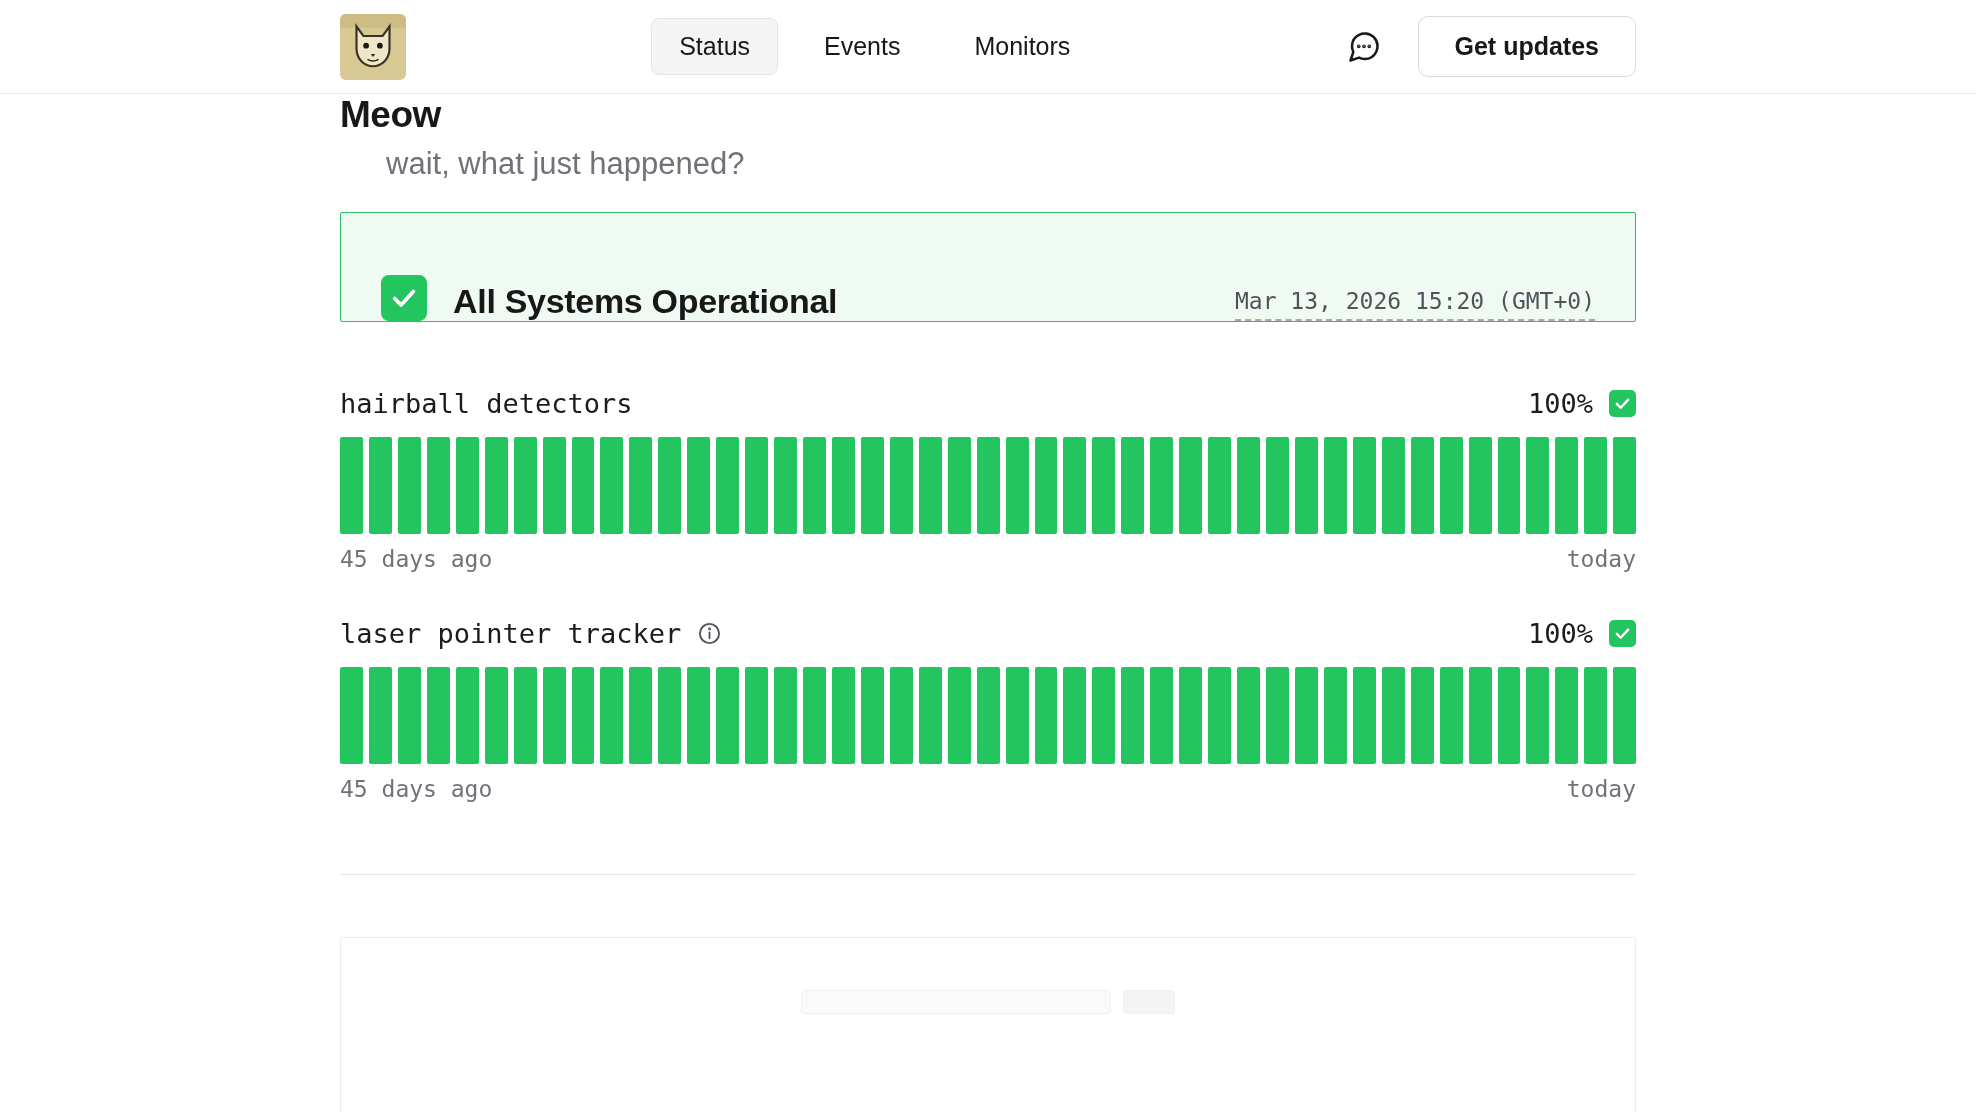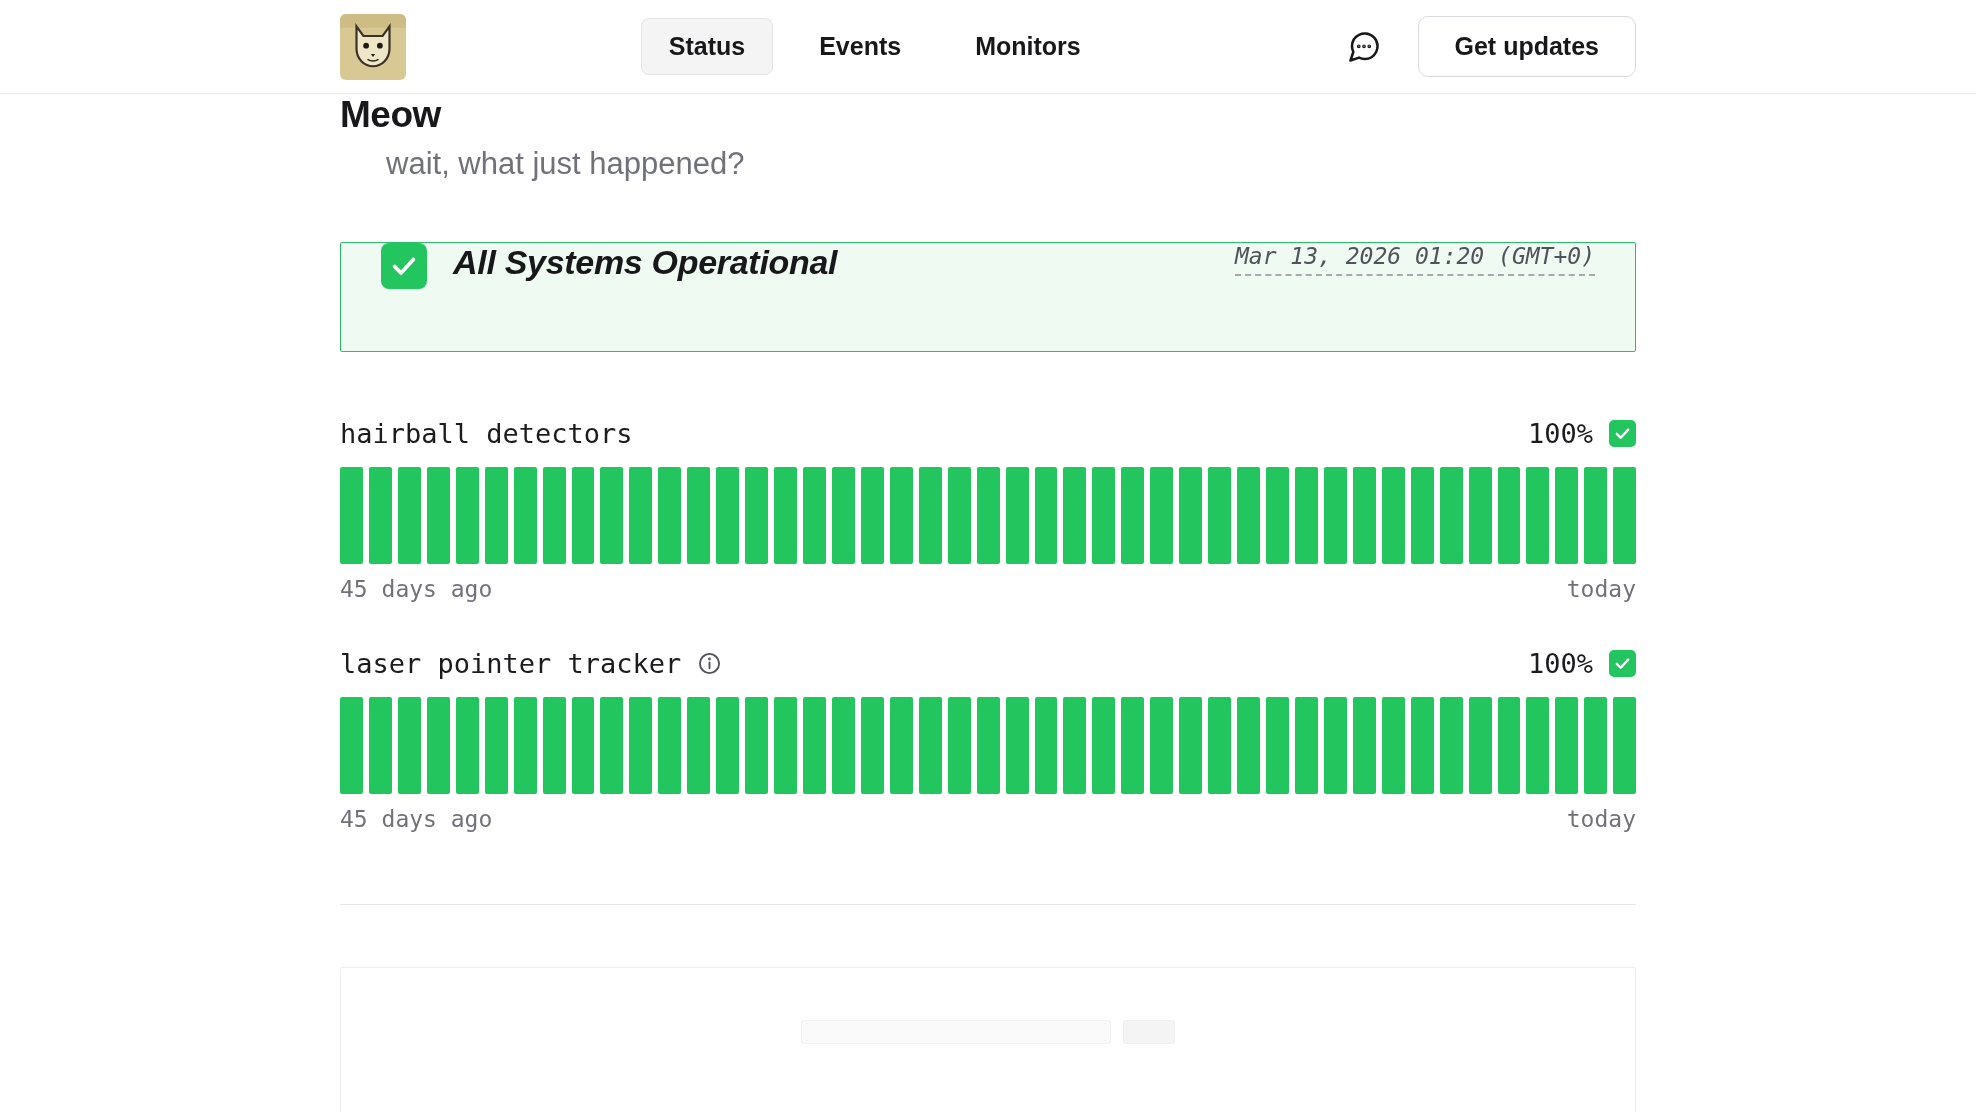--- a/index.html
+++ b/index.html
@@ -24,7 +24,7 @@
   .logo svg { display: block; width: 100%; height: 100%; }
   .nav-center { flex: 1; display: flex; justify-content: center; align-items: center; gap: 18px; }
   .nav-item {
-    font-size: 25px; font-weight: 700; color: #18181b;
+    font-size: 25px; font-weight: 400; color: #18181b;
     padding: 13px 27px; border-radius: 8px; cursor: pointer;
     border: 1px solid transparent; background: transparent;
   }

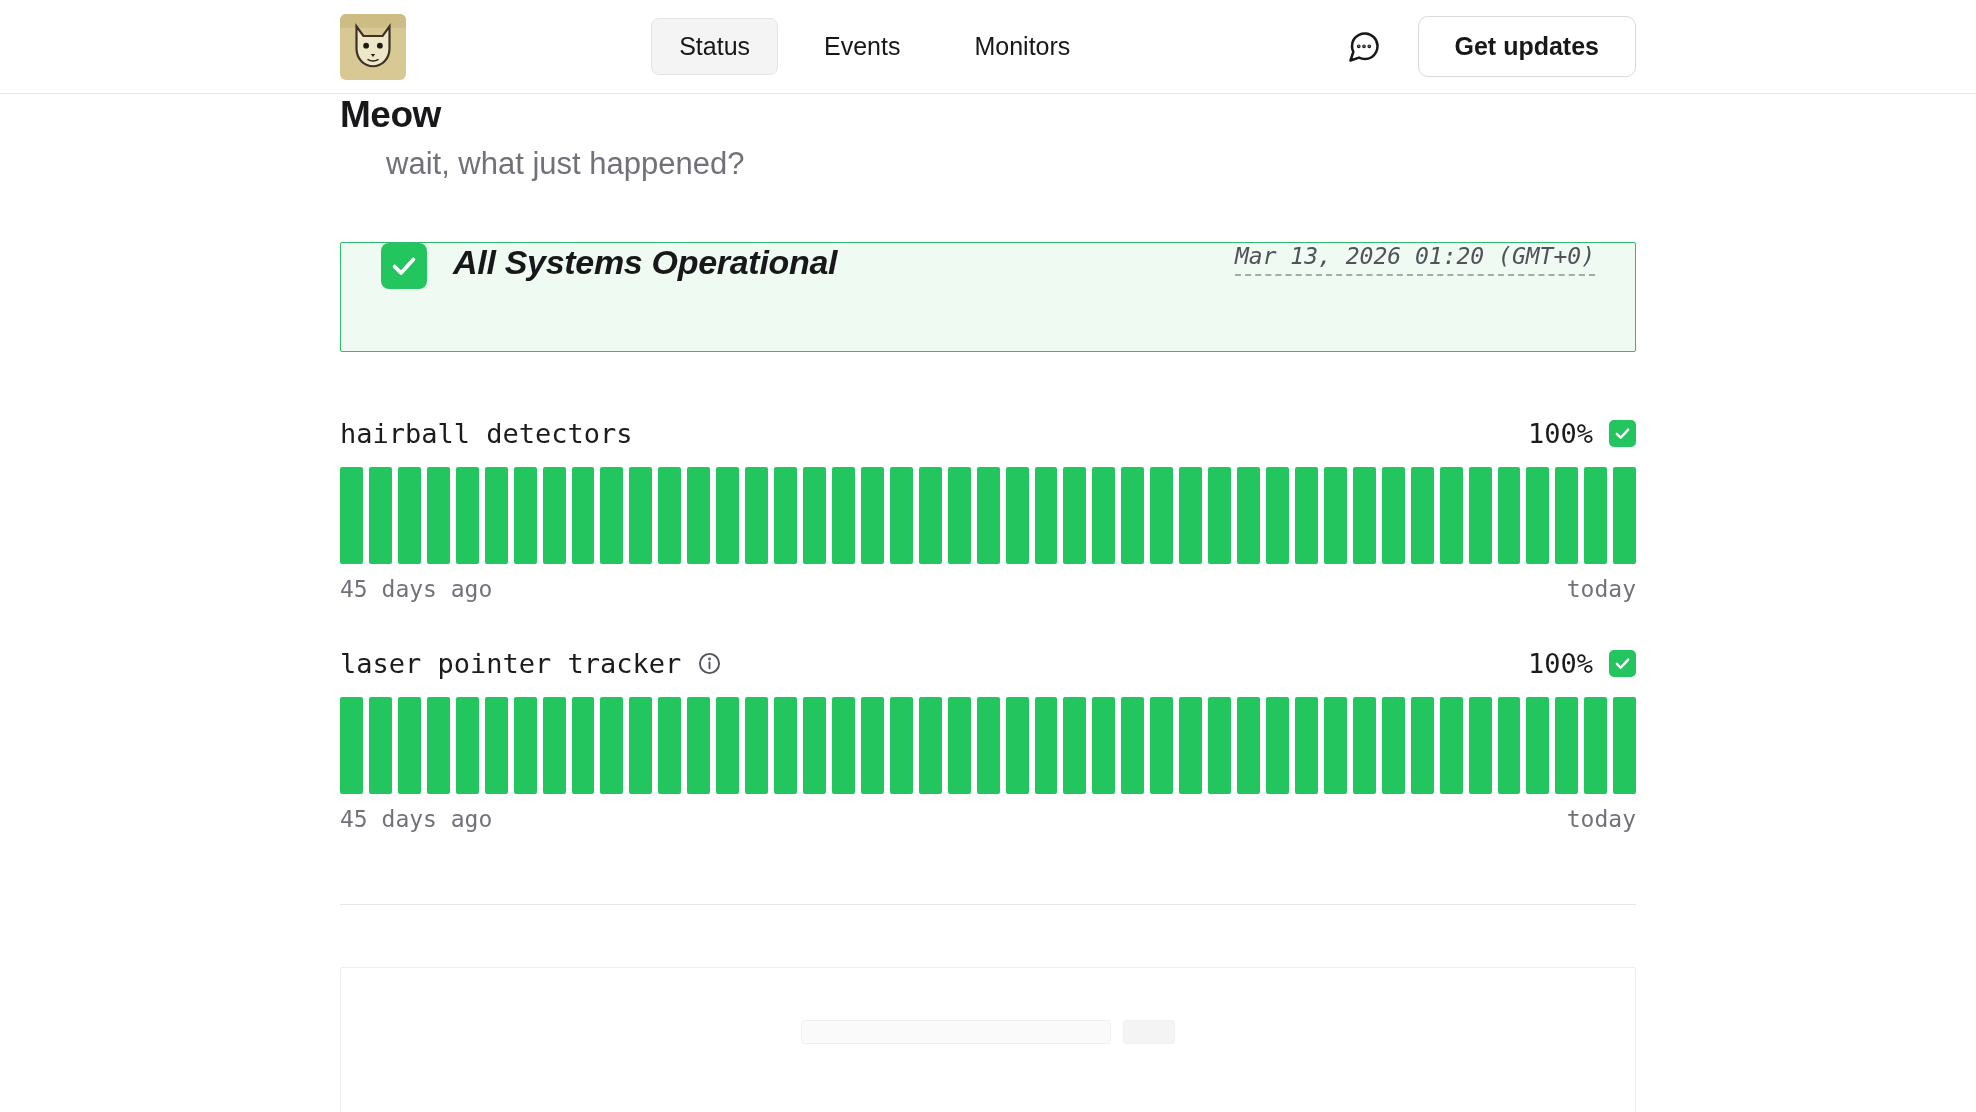--- a/index.html
+++ b/index.html
@@ -44,11 +44,11 @@
 
   
   .banner {
-    margin-top: 60px; height: 110px;
+    margin-top: 30px; height: 110px;
     background: var(--banner-bg, #eefaf2);
     border: 1.5px solid var(--banner-border, #2ebd6b);
     border-radius: 2px;
-    display: flex; align-items: flex-start; padding: 0 40px; font-style: italic;
+    display: flex; align-items: flex-end; padding: 0 40px;
   }
   .check-square {
     width: 58px; height: 46px; max-width: 46px; flex: 0 0 46px;

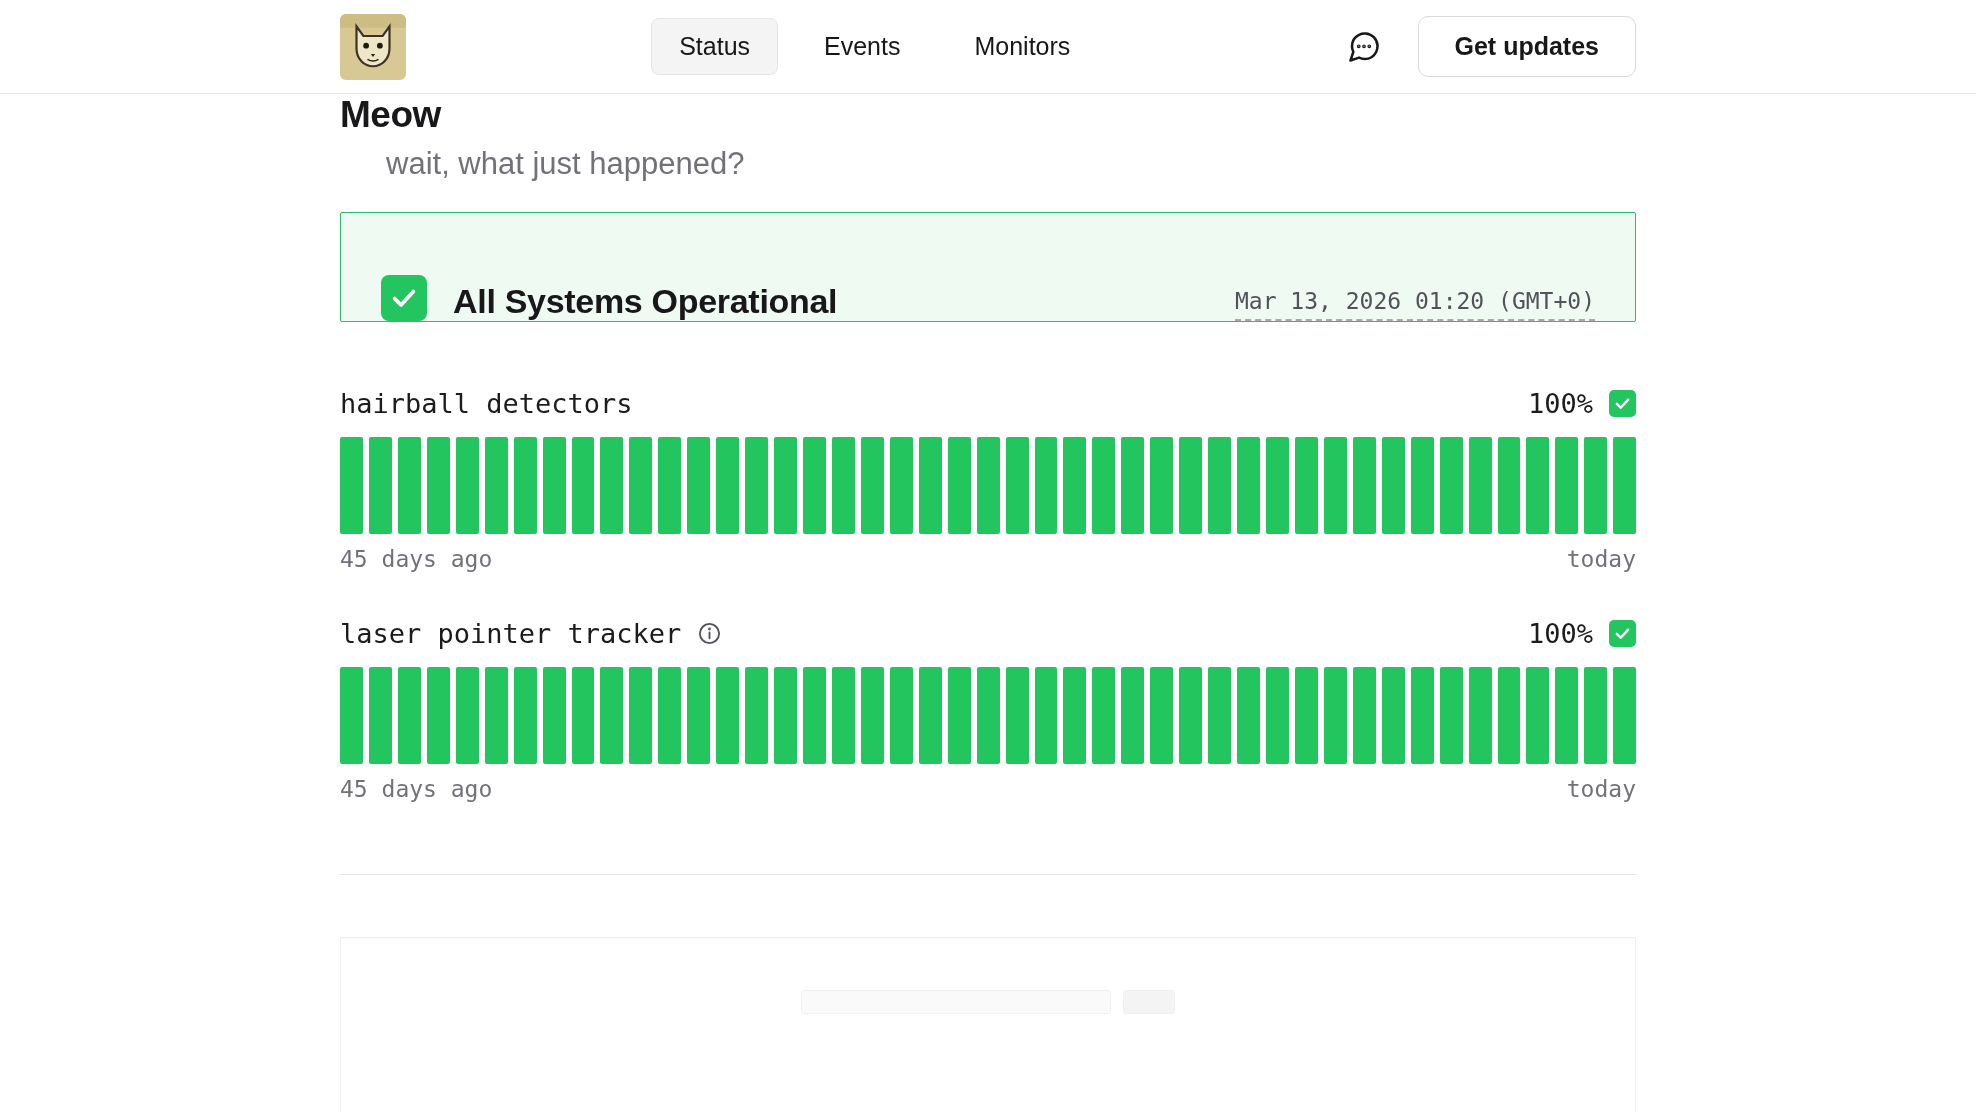--- a/index.html
+++ b/index.html
@@ -143,7 +143,7 @@
       </svg>
     </span>
     <span class="banner-title">All Systems Operational</span>
-    <span class="banner-time mono">Mar 13, 2026 01:20 (GMT+0)</span>
+    <span class="banner-time mono">Mar 13, 2026 15:20 (GMT+0)</span>
   </section>
 
   <section class="monitor">

